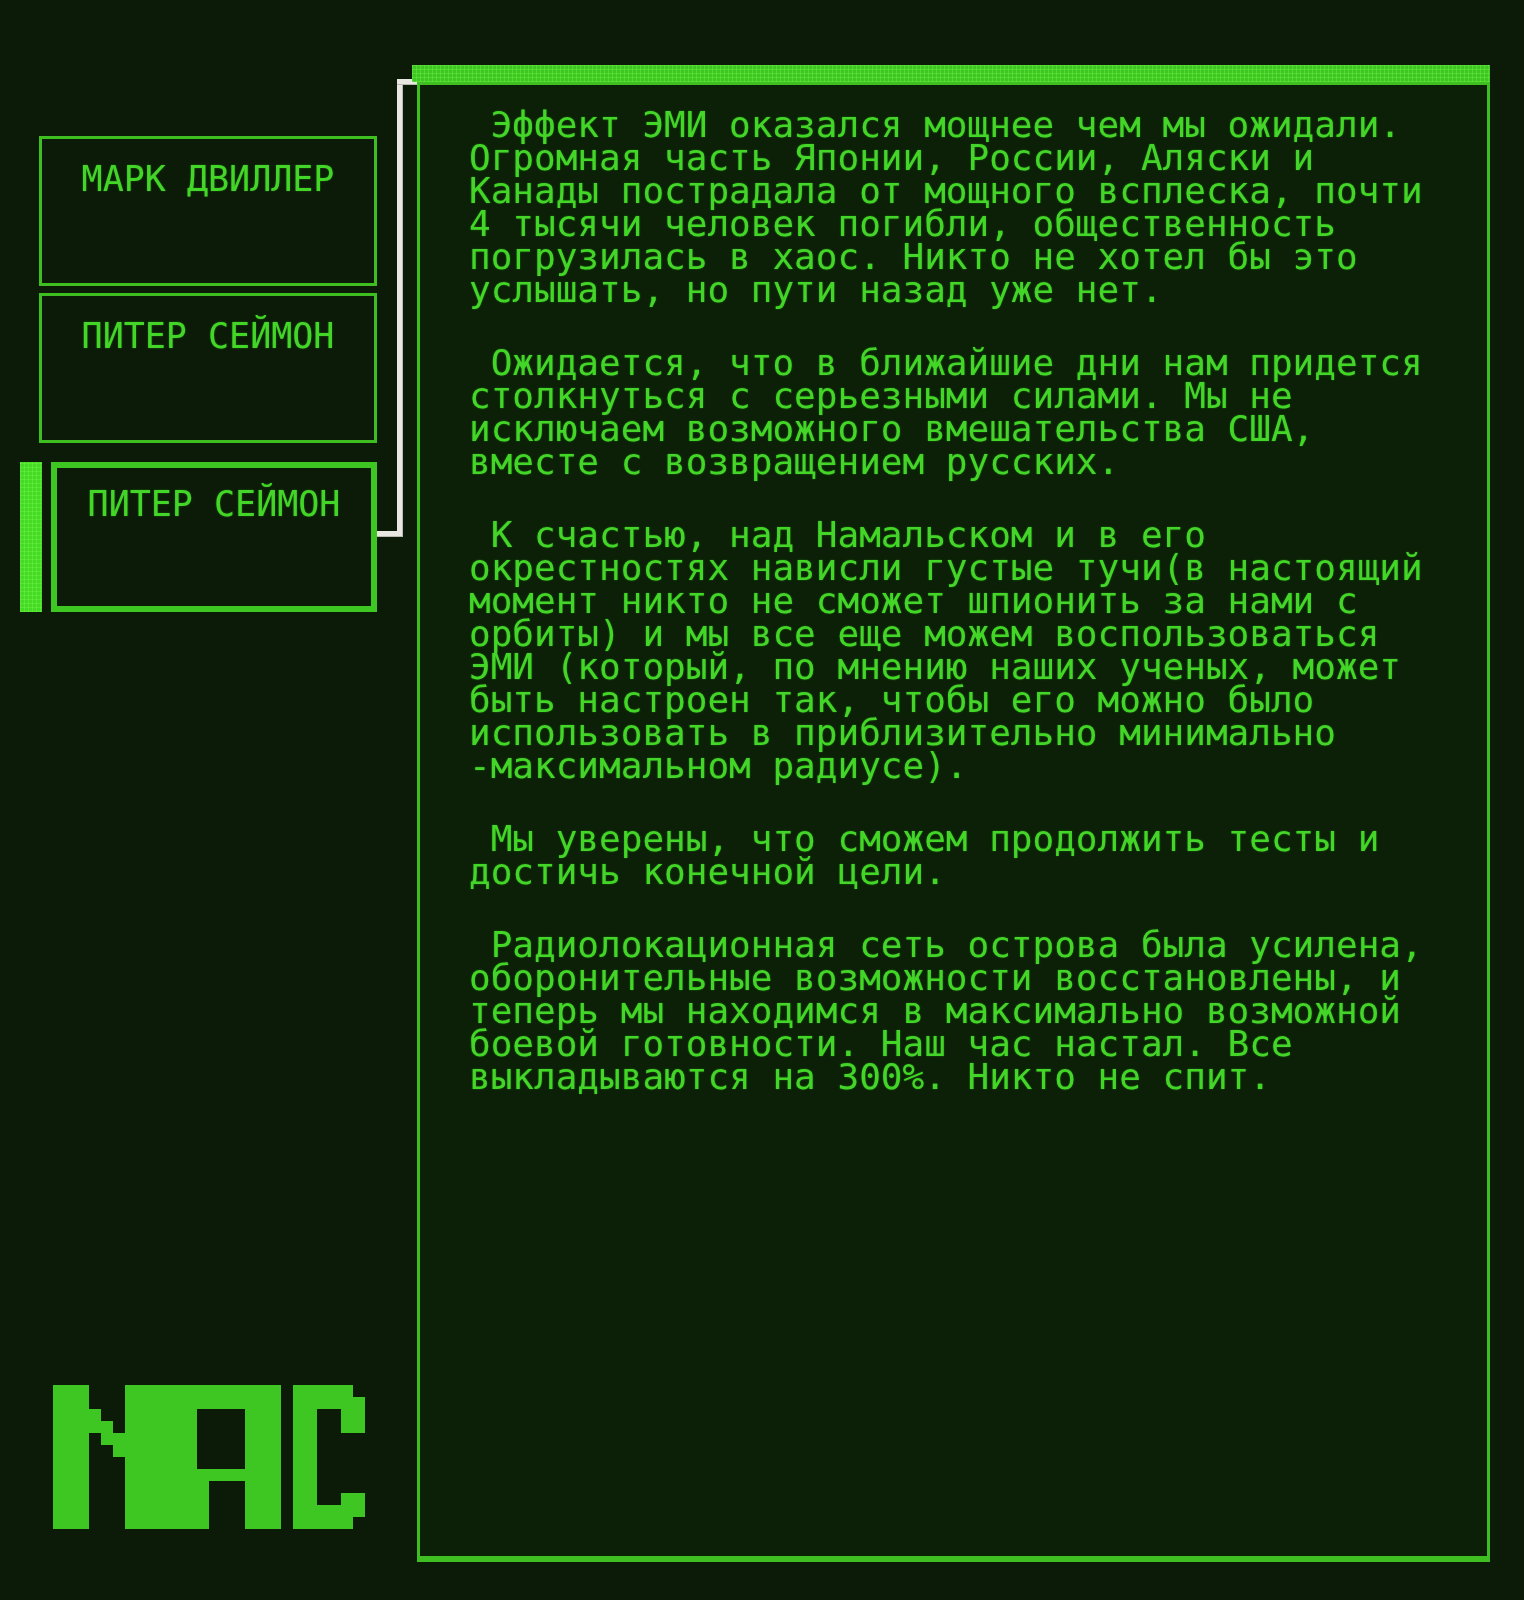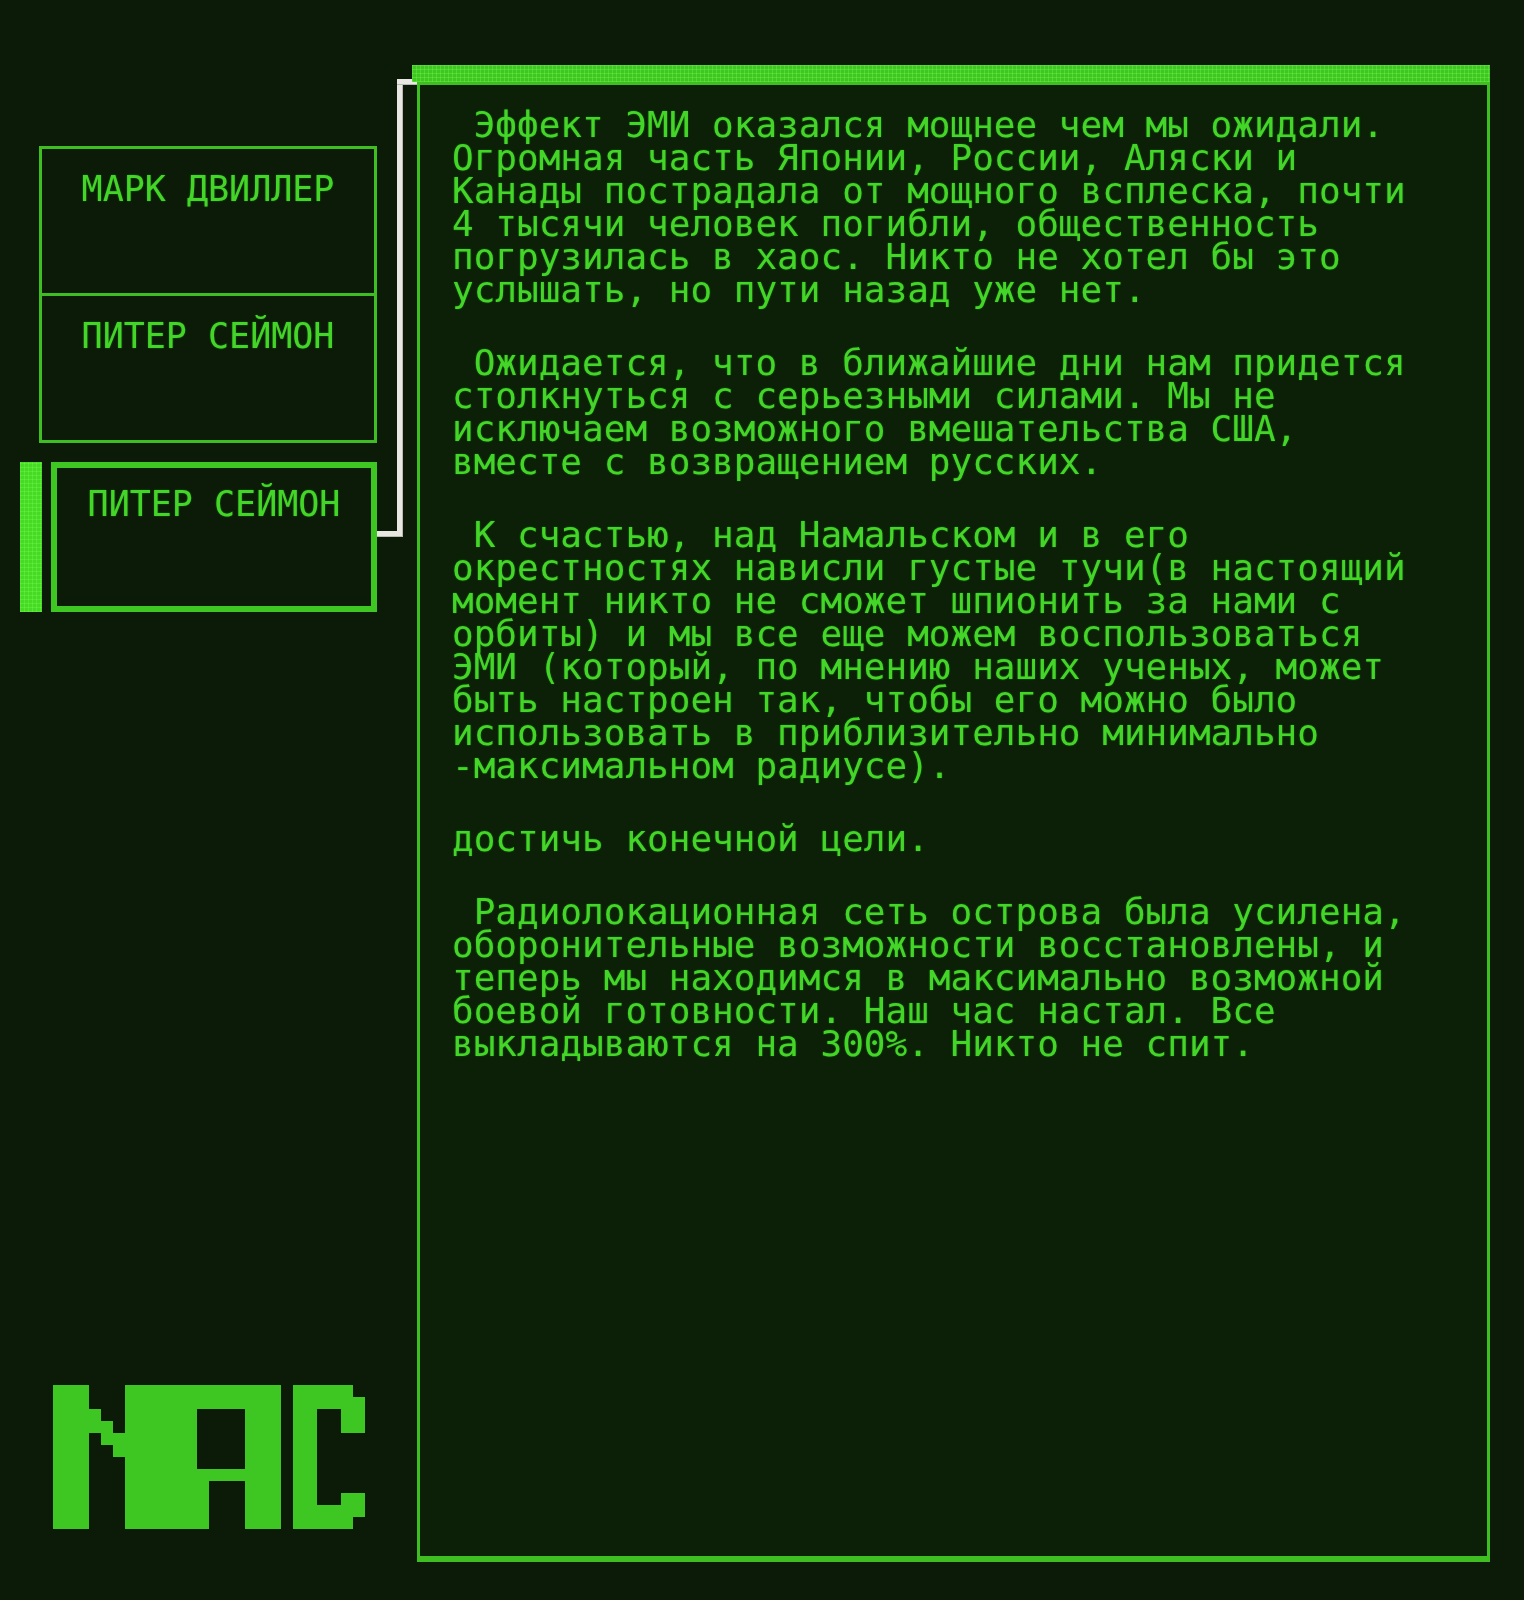--- a/index.html
+++ b/index.html
@@ -43,7 +43,7 @@
     font-size:36px;line-height:33px;
     text-shadow:0 0 2px rgba(70,230,40,.40);
   }
-  .para{margin:0 0 40px 0;}
+  .para{margin:0 0 40px 17px;}
   .para:nth-child(3){margin-top:30px;}
   .line{white-space:pre;}
   

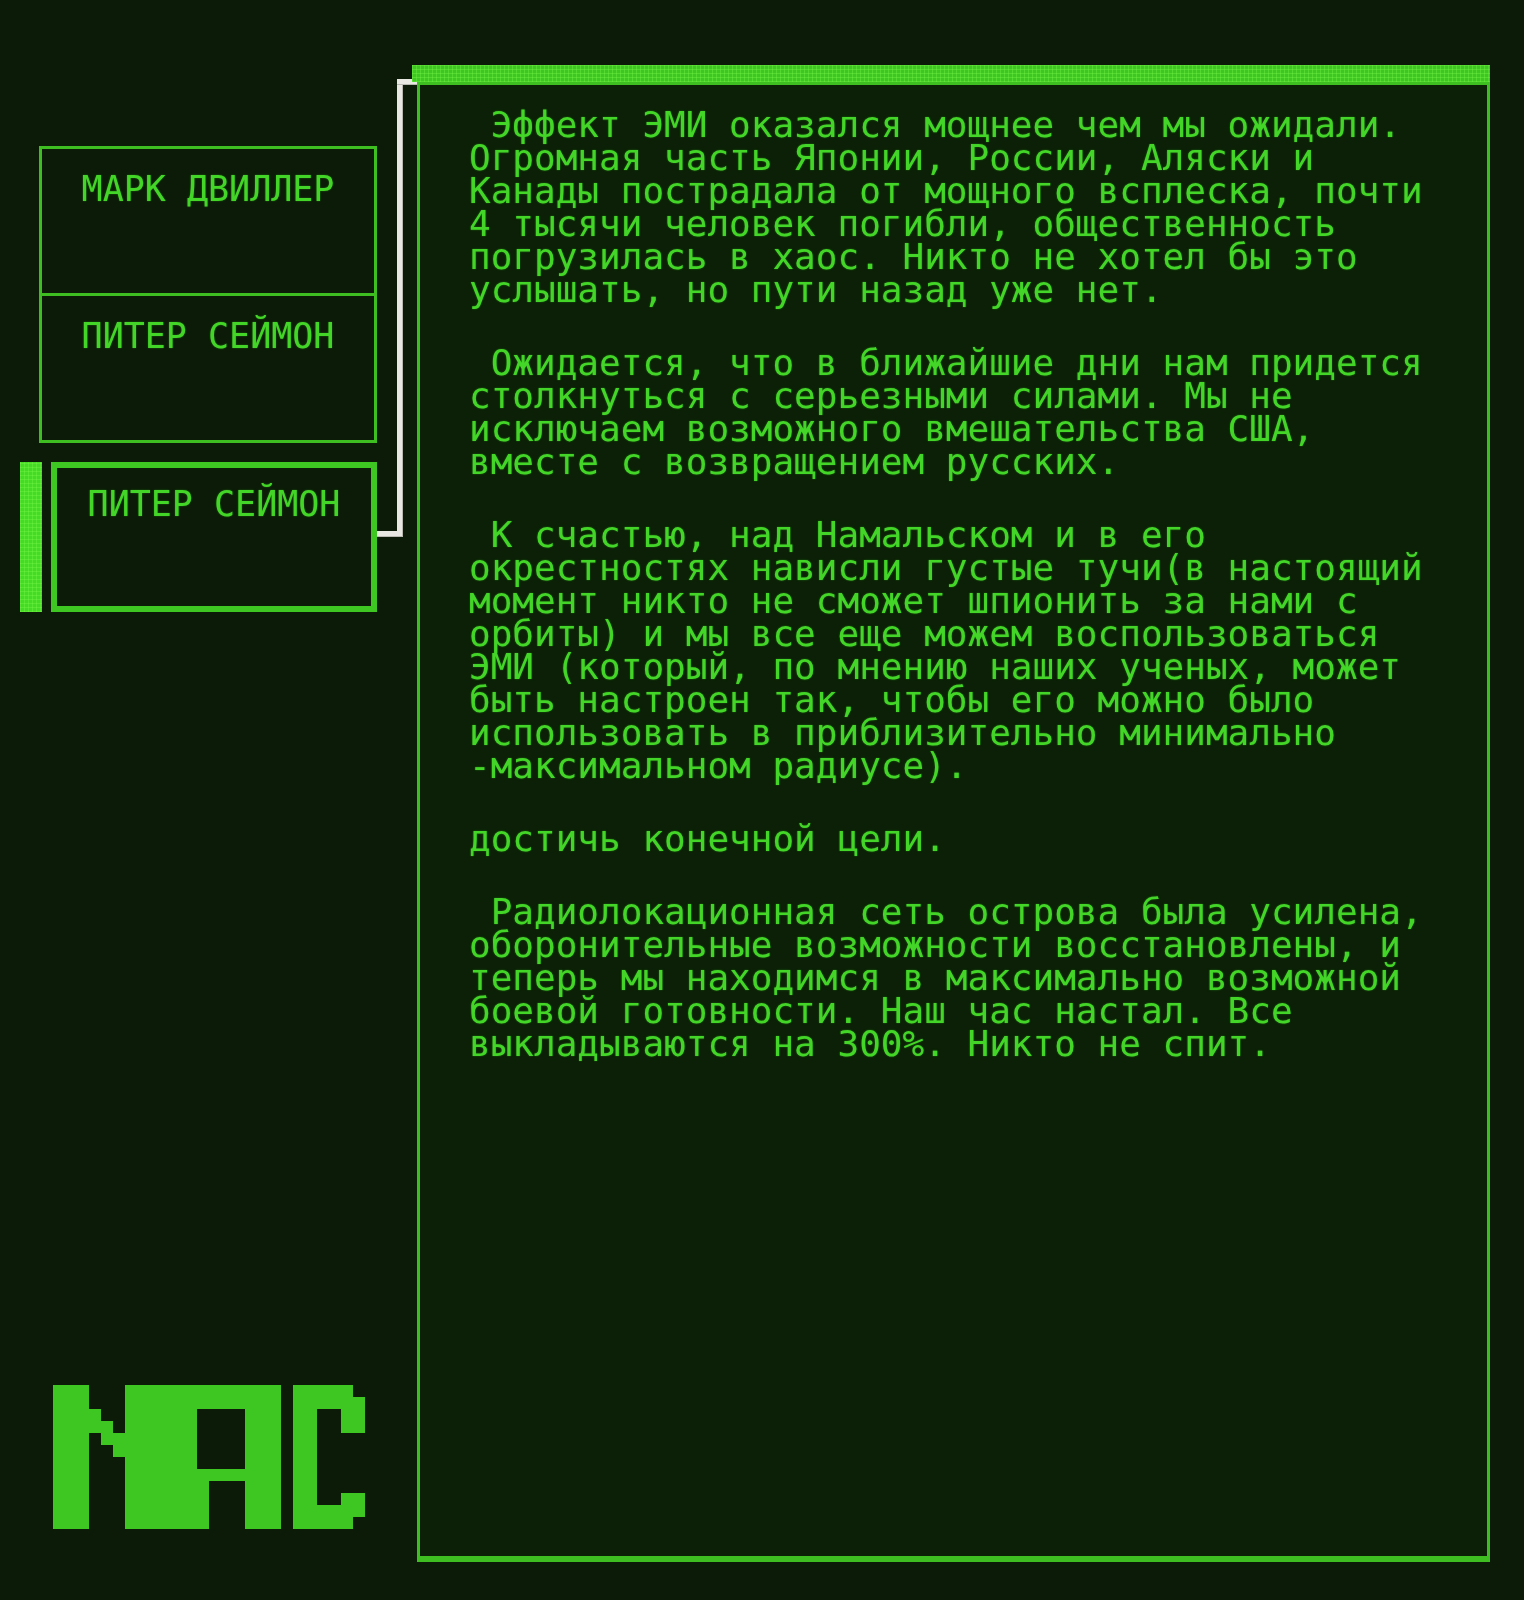--- a/index.html
+++ b/index.html
@@ -90,7 +90,7 @@
 <div id="screen">
 
   <div id="sidebar">
-      <div class="btn" style="top: 146px;"><span class="btn-label">МАРК ДВИЛЛЕР</span></div>
+      <div class="btn" style="top: 136px;"><span class="btn-label">МАРК ДВИЛЛЕР</span></div>
       <div class="btn" style="top: 293px;"><span class="btn-label">ПИТЕР СЕЙМОН</span></div>
       <div class="btn selected" style="top: 462px;"><div class="accent"></div><span class="btn-label">ПИТЕР СЕЙМОН</span></div>
     </div>

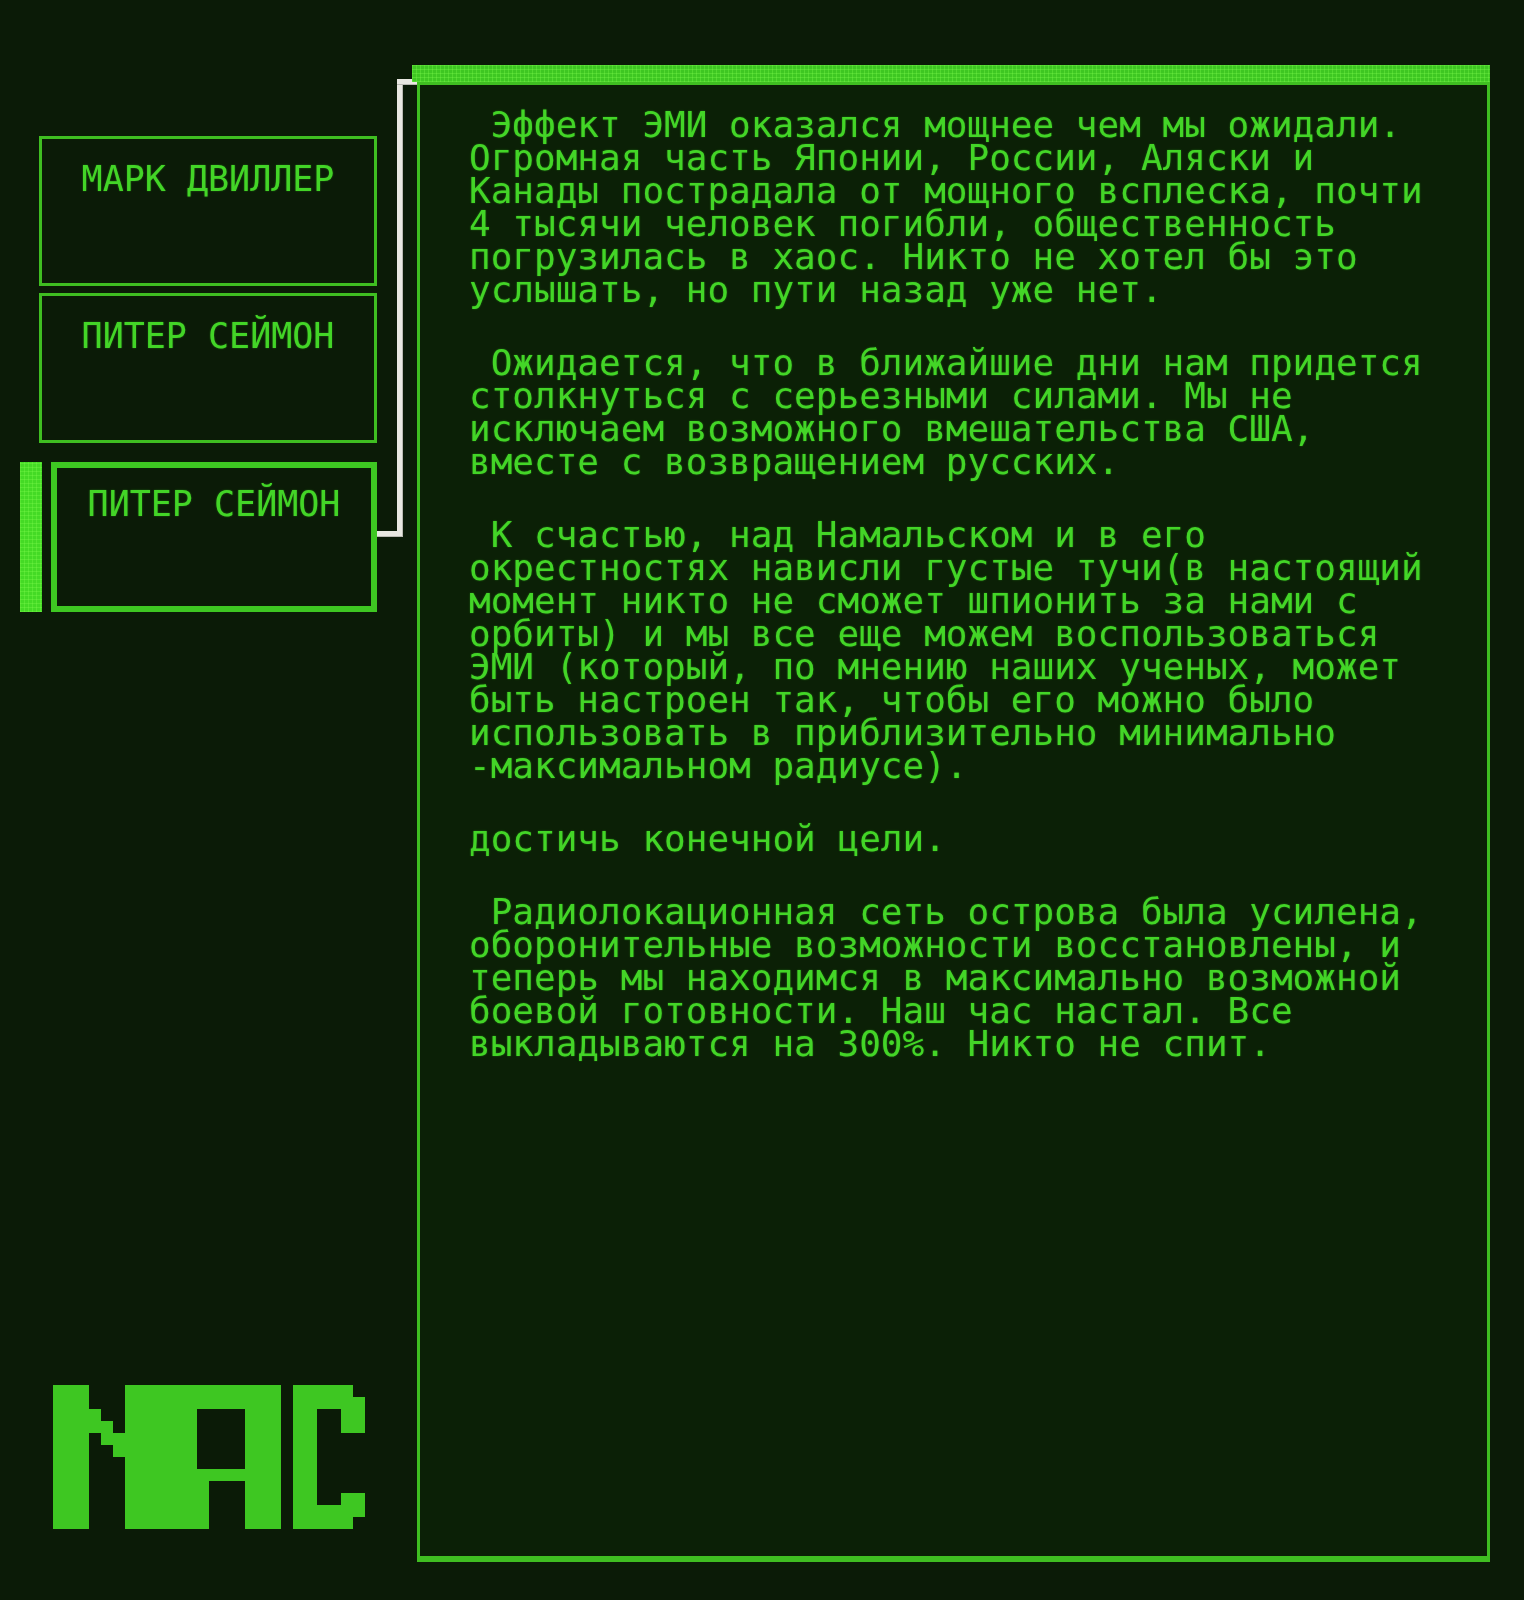--- a/index.html
+++ b/index.html
@@ -128,6 +128,7 @@
           <div class="line">-максимальном радиусе).</div>
         </div>
         <div class="para">
+          <div class="line"> Мы уверены, что сможем продолжить тесты и</div>
           <div class="line">достичь конечной цели.</div>
         </div>
         <div class="para">

